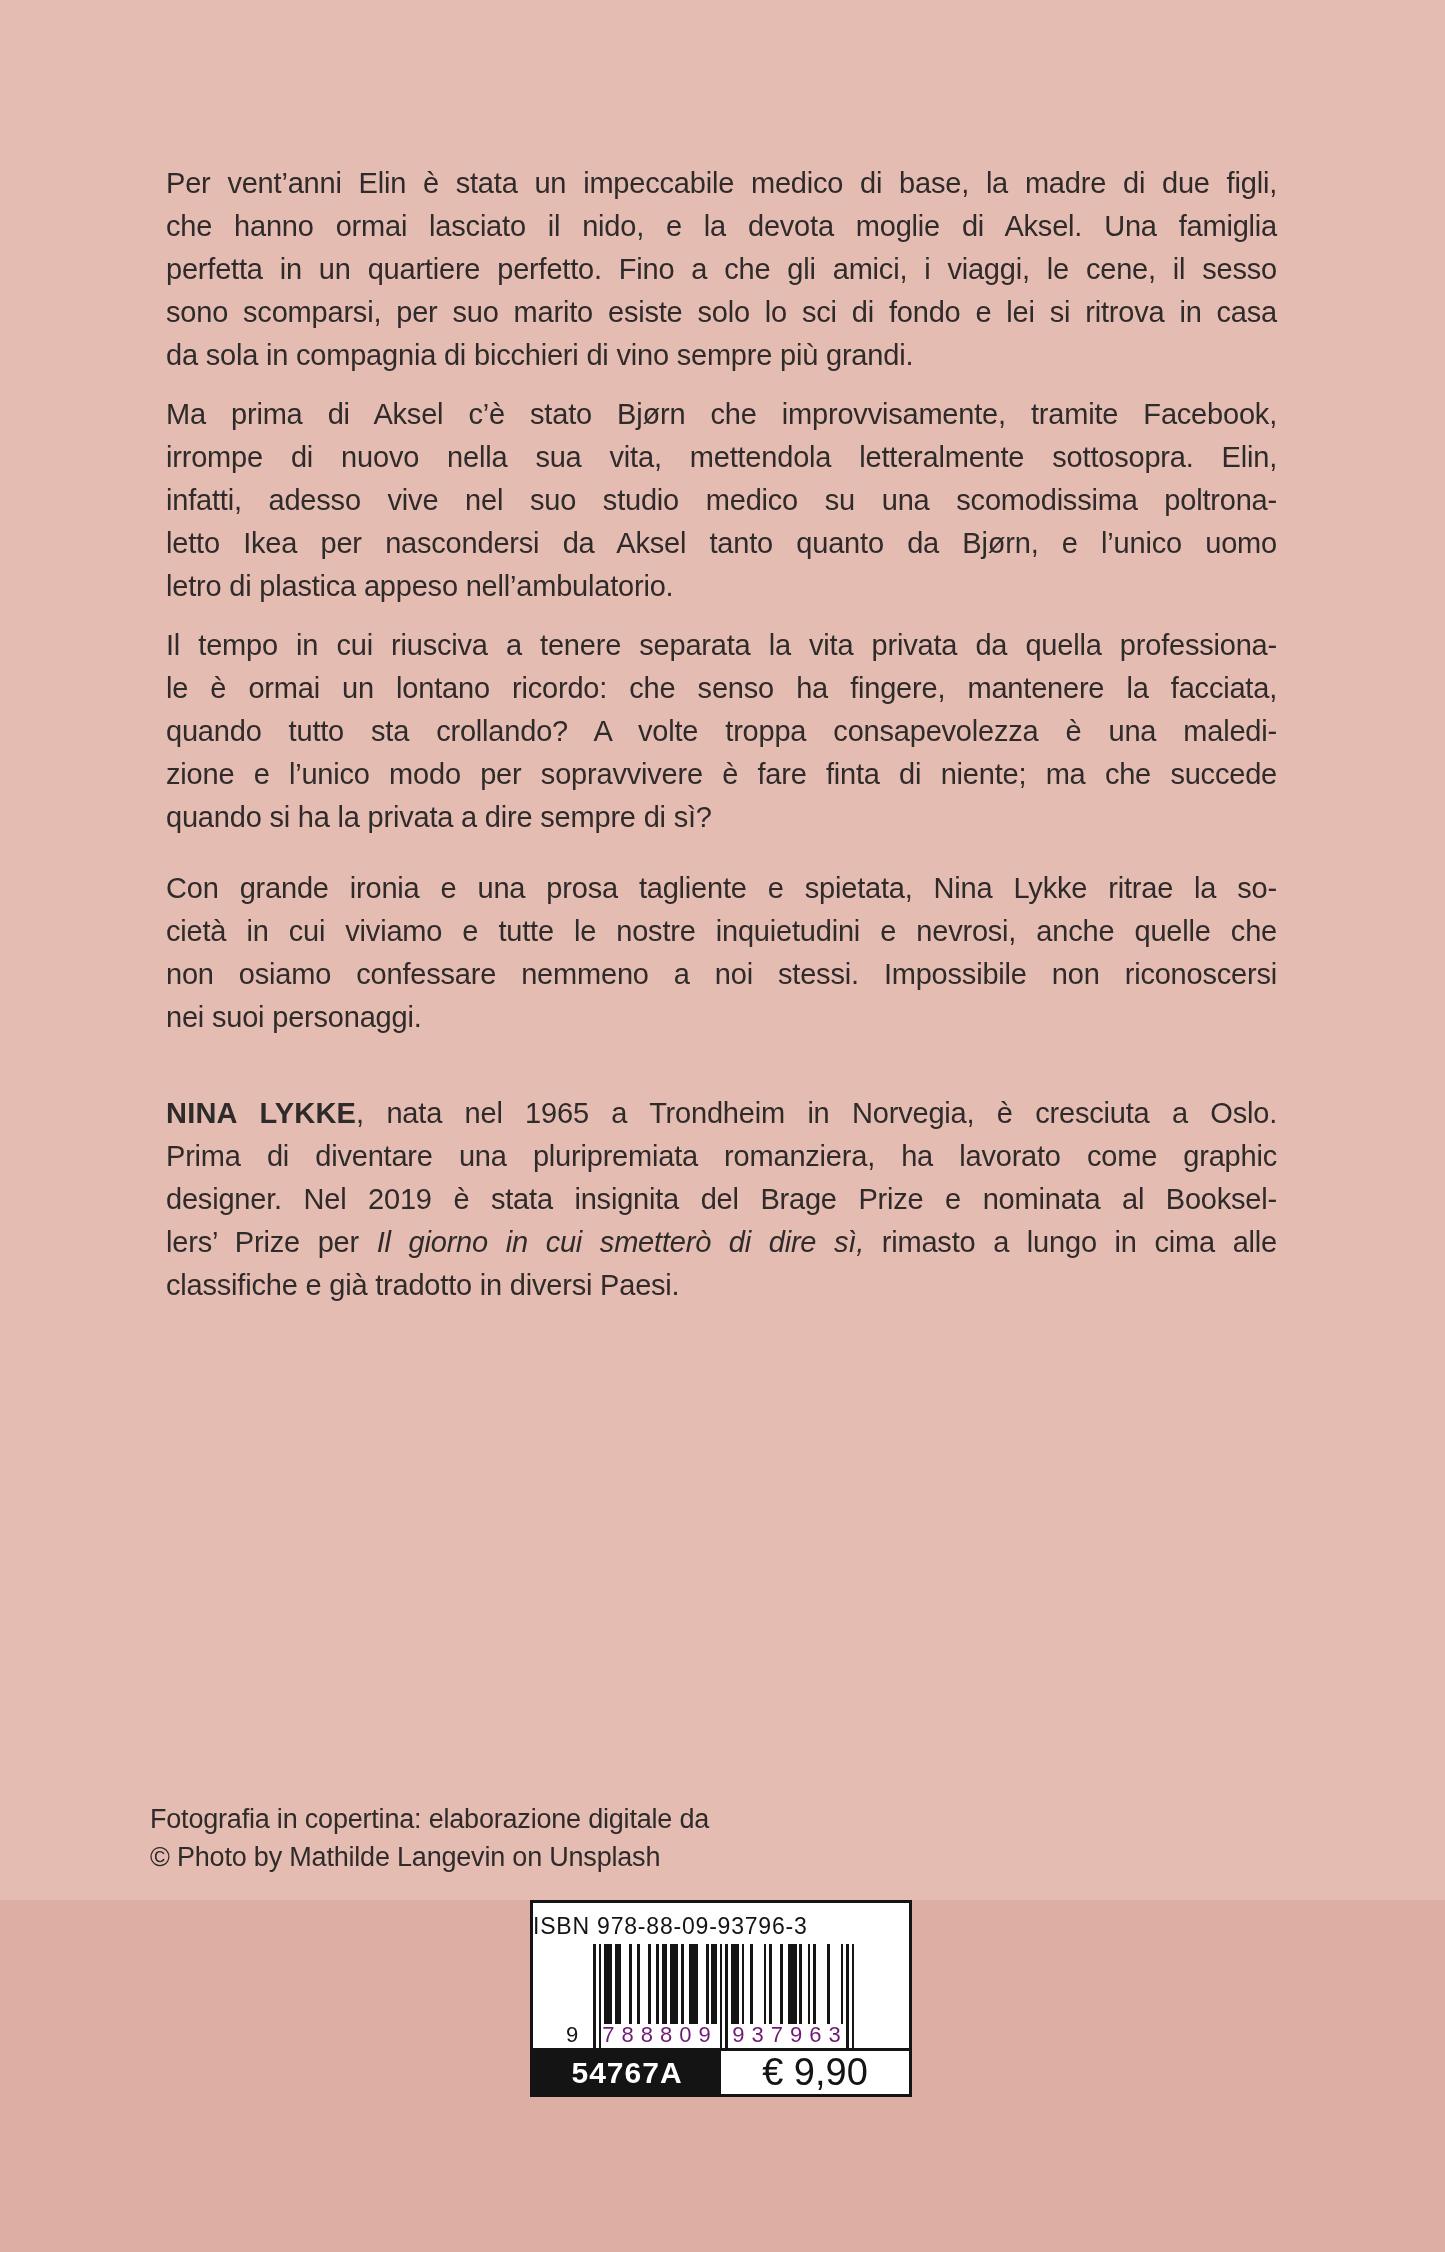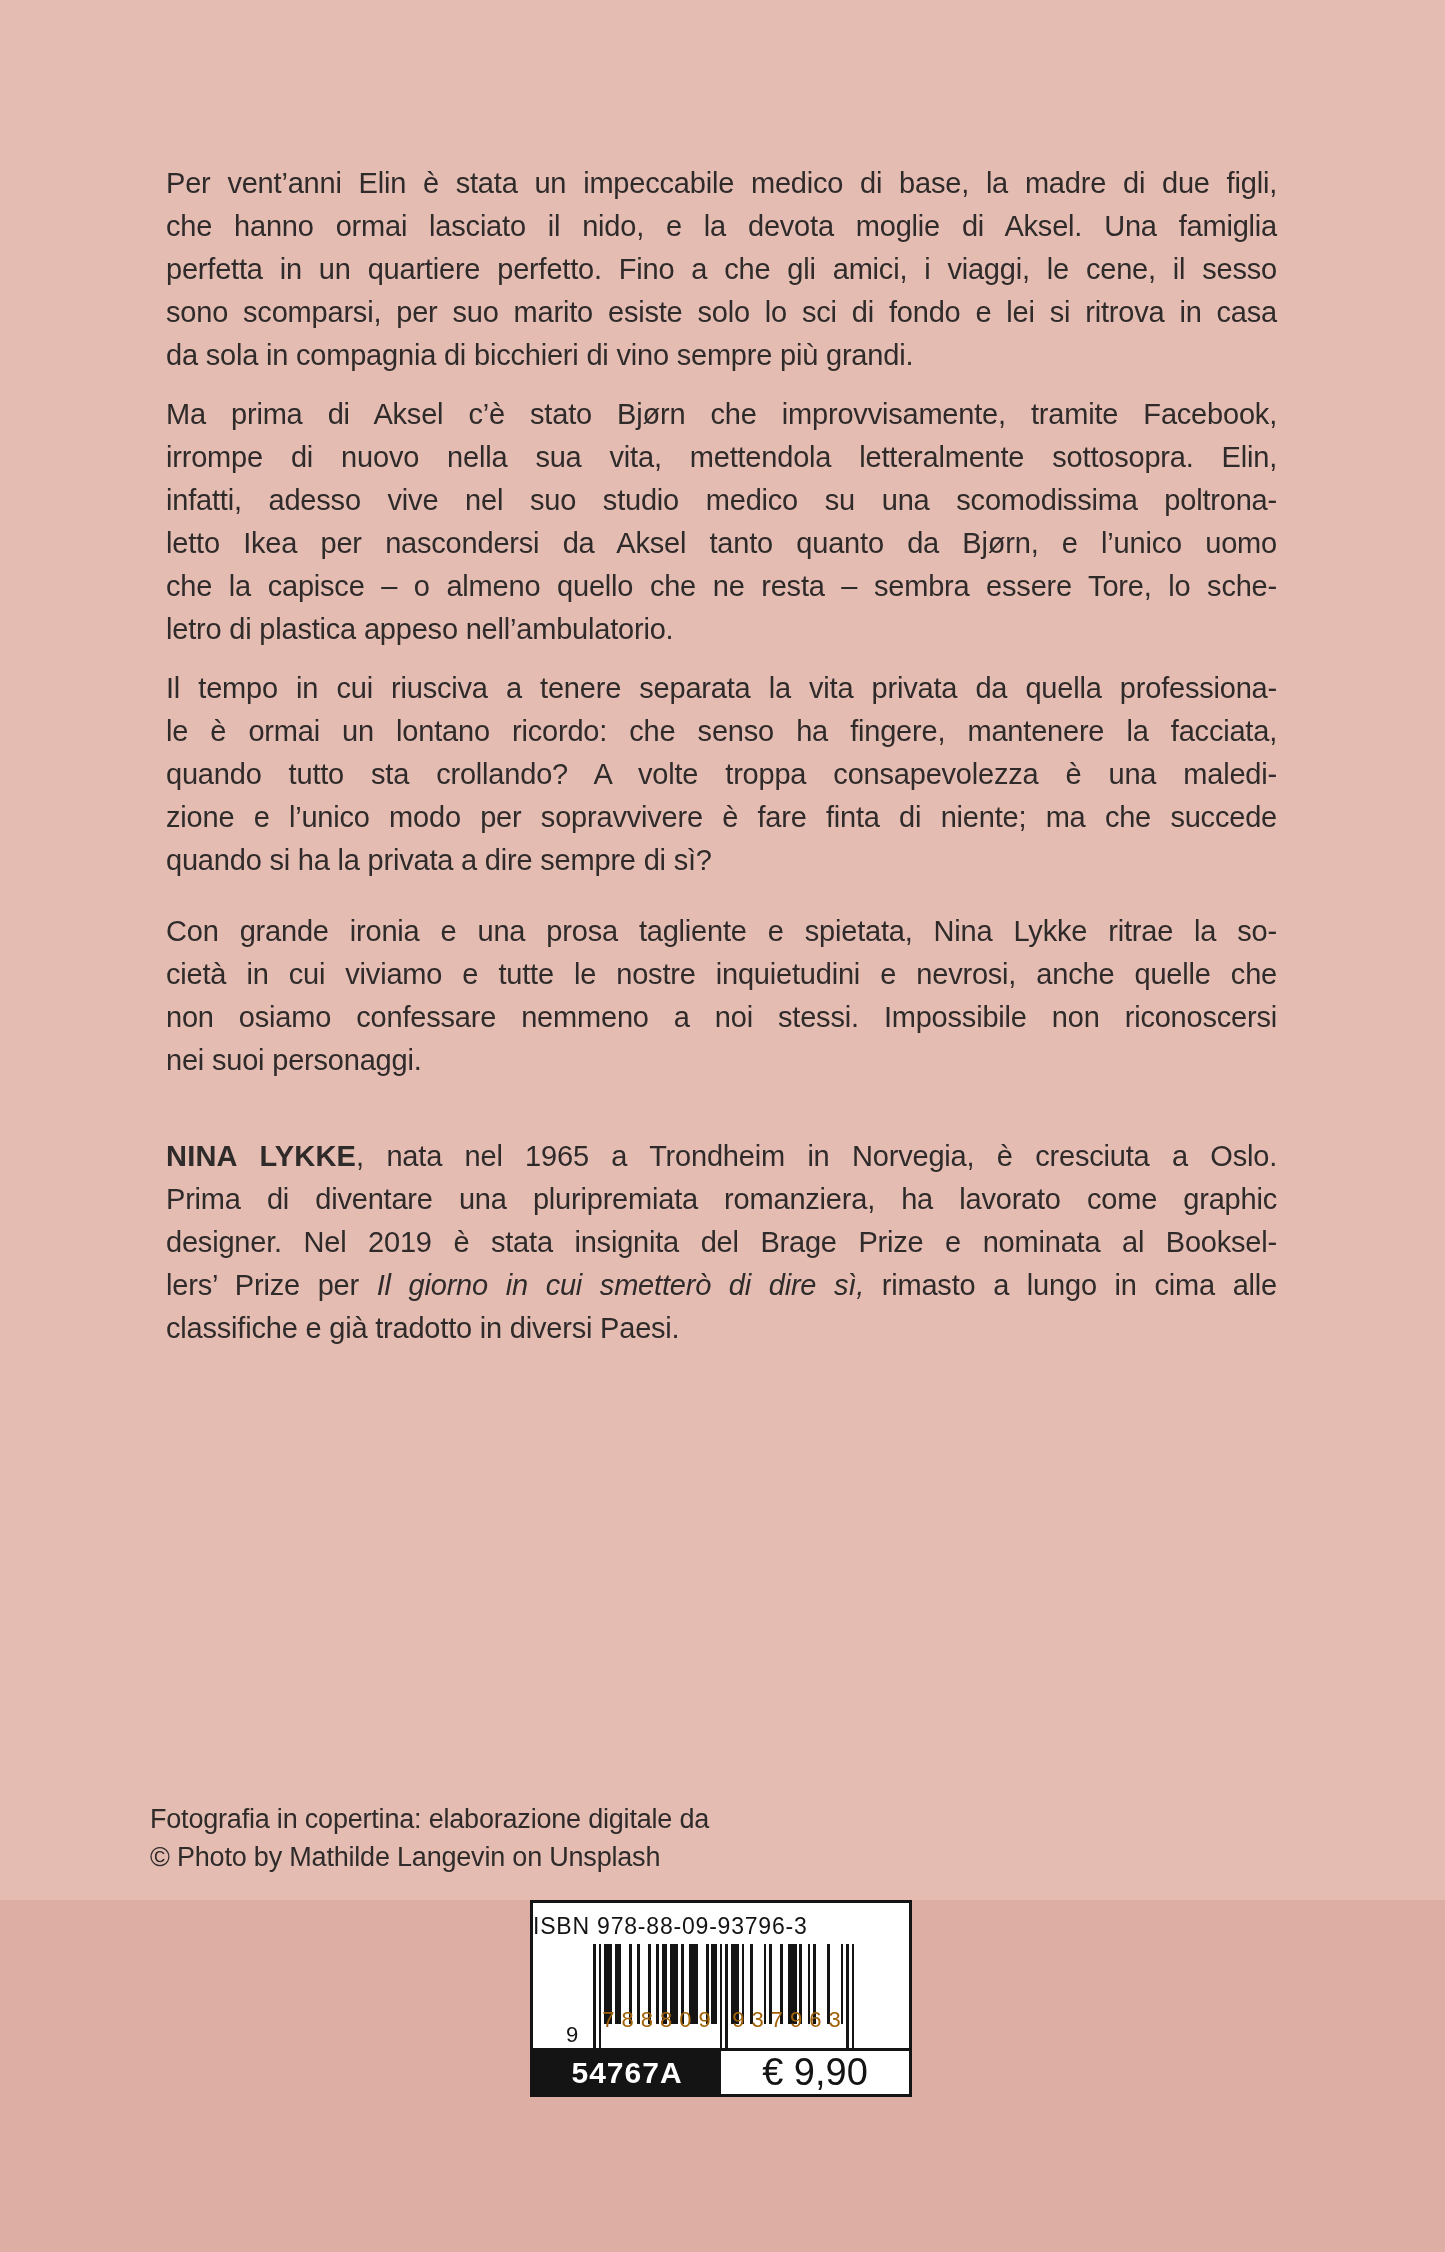--- a/index.html
+++ b/index.html
@@ -92,7 +92,6 @@
         <div class="line">irrompe di nuovo nella sua vita, mettendola letteralmente sottosopra. Elin,</div>
         <div class="line">infatti, adesso vive nel suo studio medico su una scomodissima poltrona-</div>
         <div class="line">letto Ikea per nascondersi da Aksel tanto quanto da Bjørn, e l’unico uomo</div>
-        <div class="line">che la capisce – o almeno quello che ne resta – sembra essere Tore, lo sche-</div>
         <div class="line last">letro di plastica appeso nell’ambulatorio.</div>
       </div>
       <div class="para">

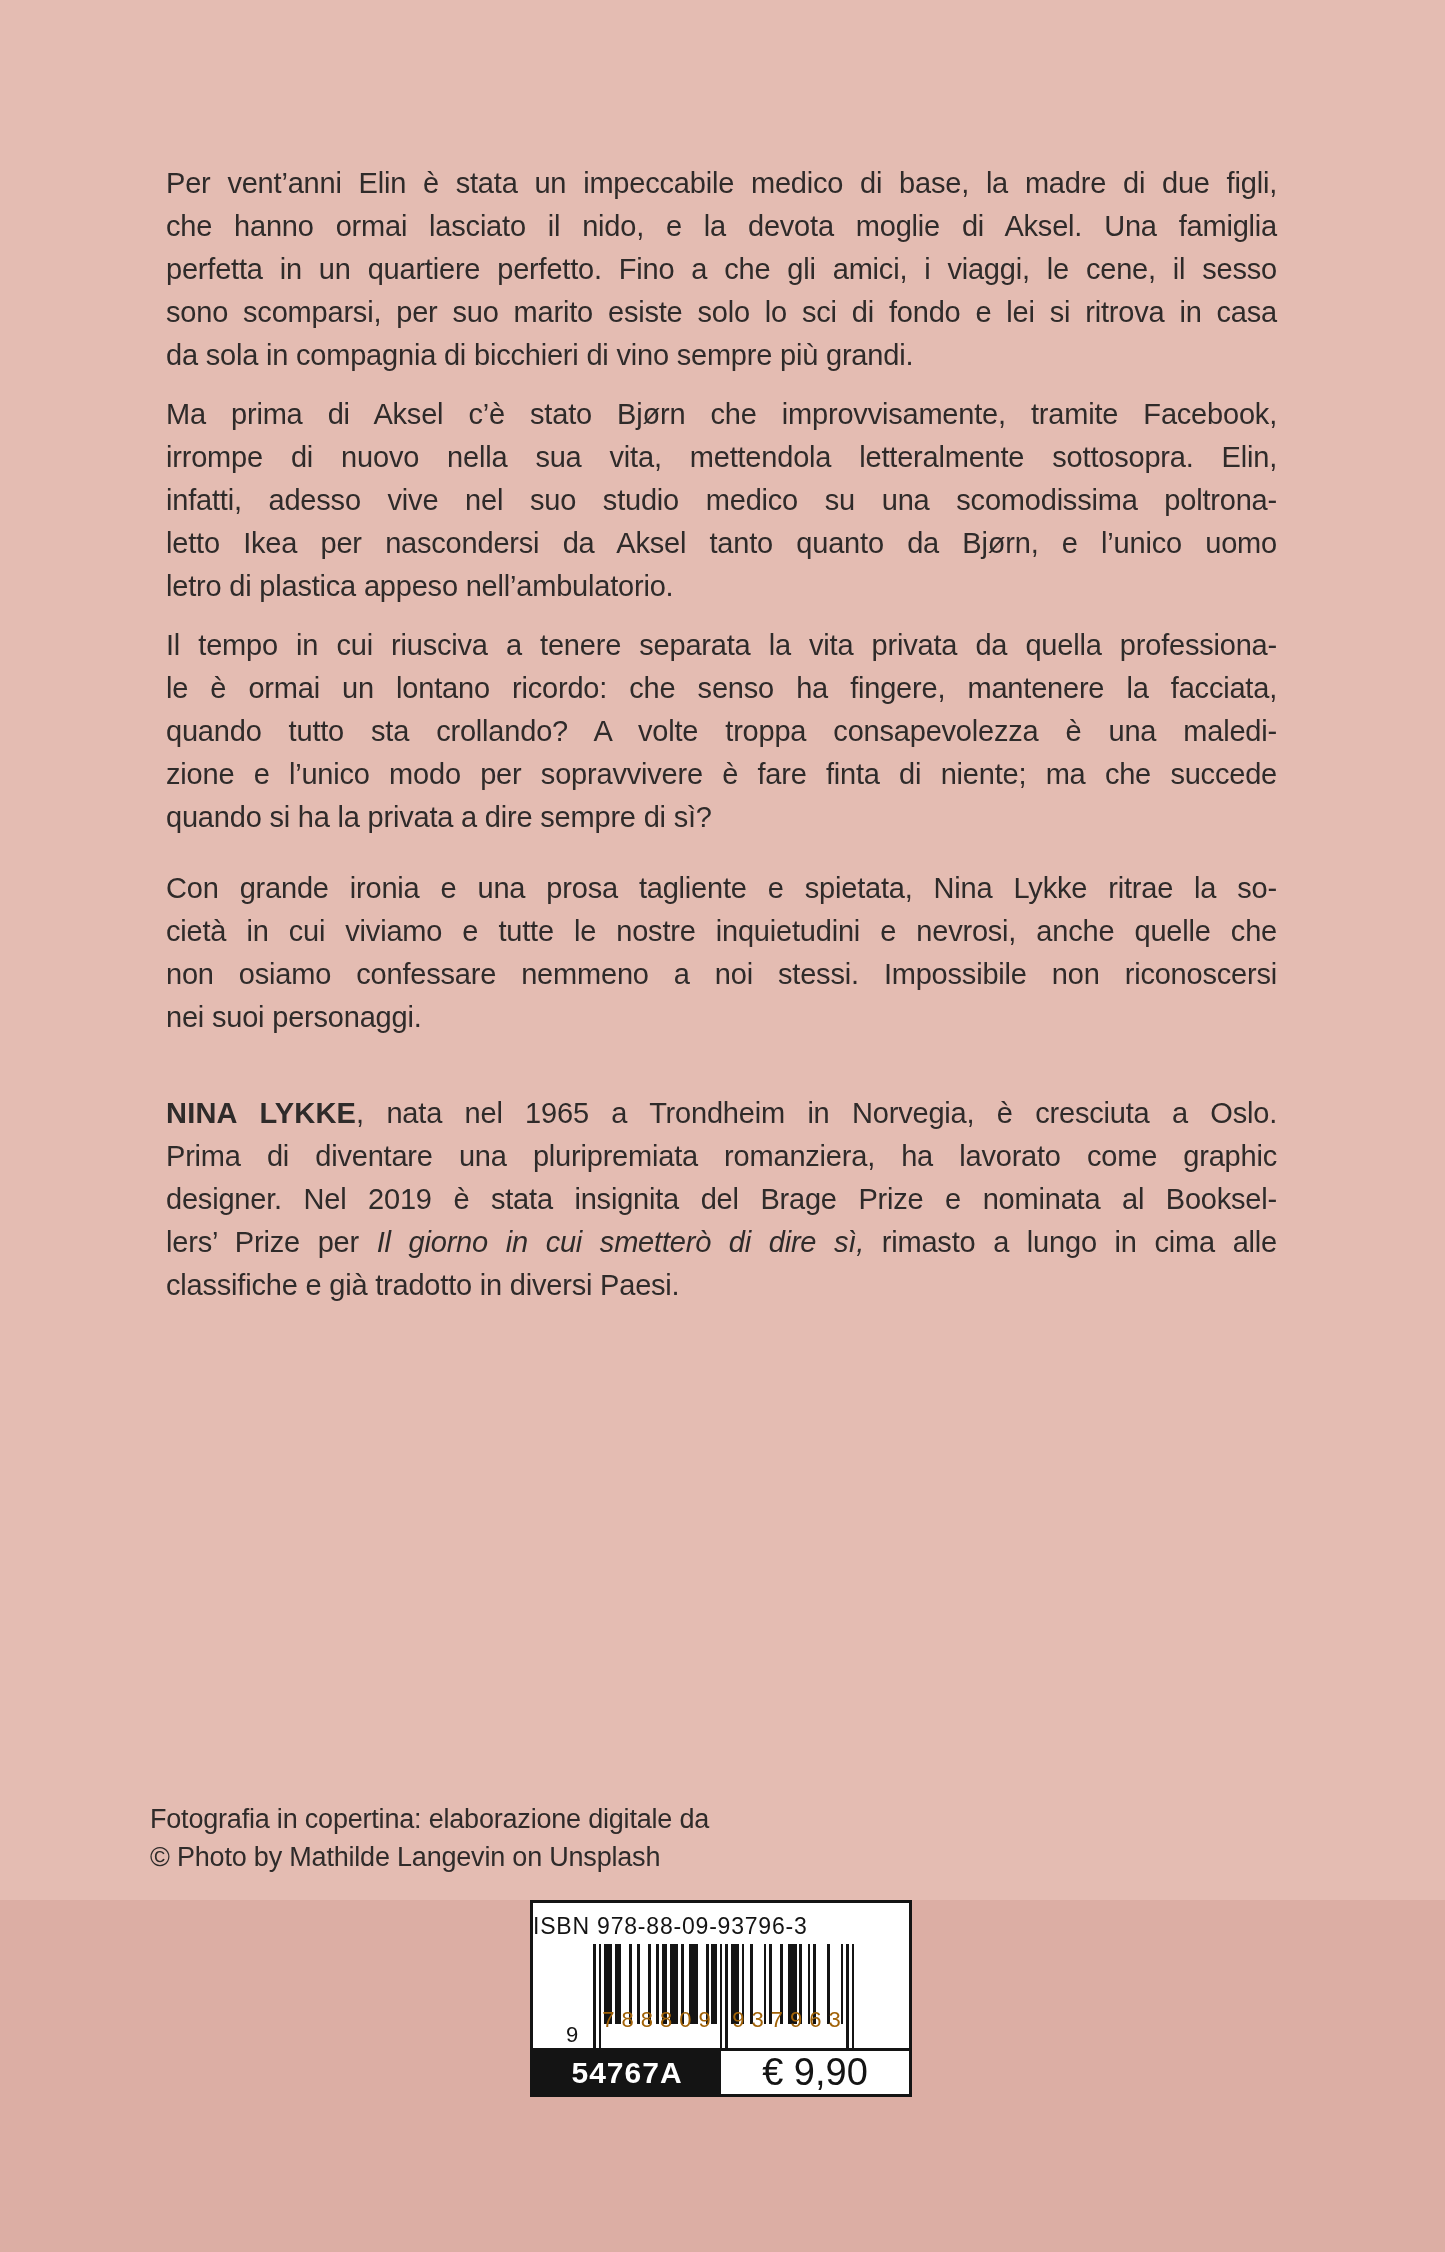--- a/index.html
+++ b/index.html
@@ -53,7 +53,7 @@
     font-size:22px;color:#141414;line-height:24px;
   }
   .digit-group{
-    position:absolute;top:64px;font-size:22px;color:#a16207;line-height:24px;
+    position:absolute;top:79px;font-size:22px;color:#701a75;line-height:24px;
     letter-spacing:7px;text-align:center;white-space:nowrap;
   }
   .digit-group.g1{left:8px;width:118px;}

